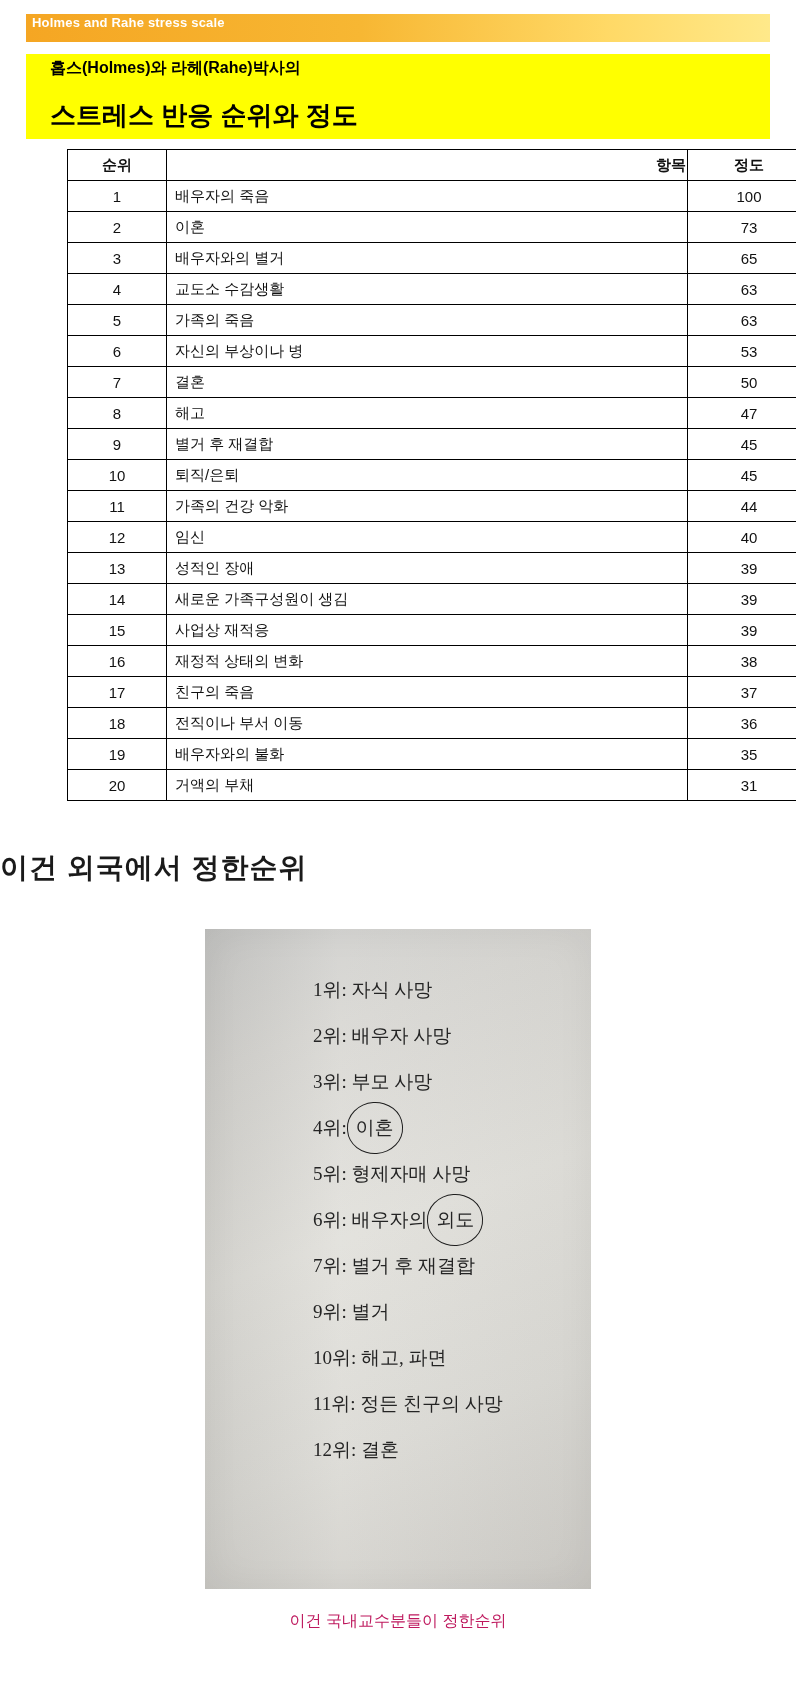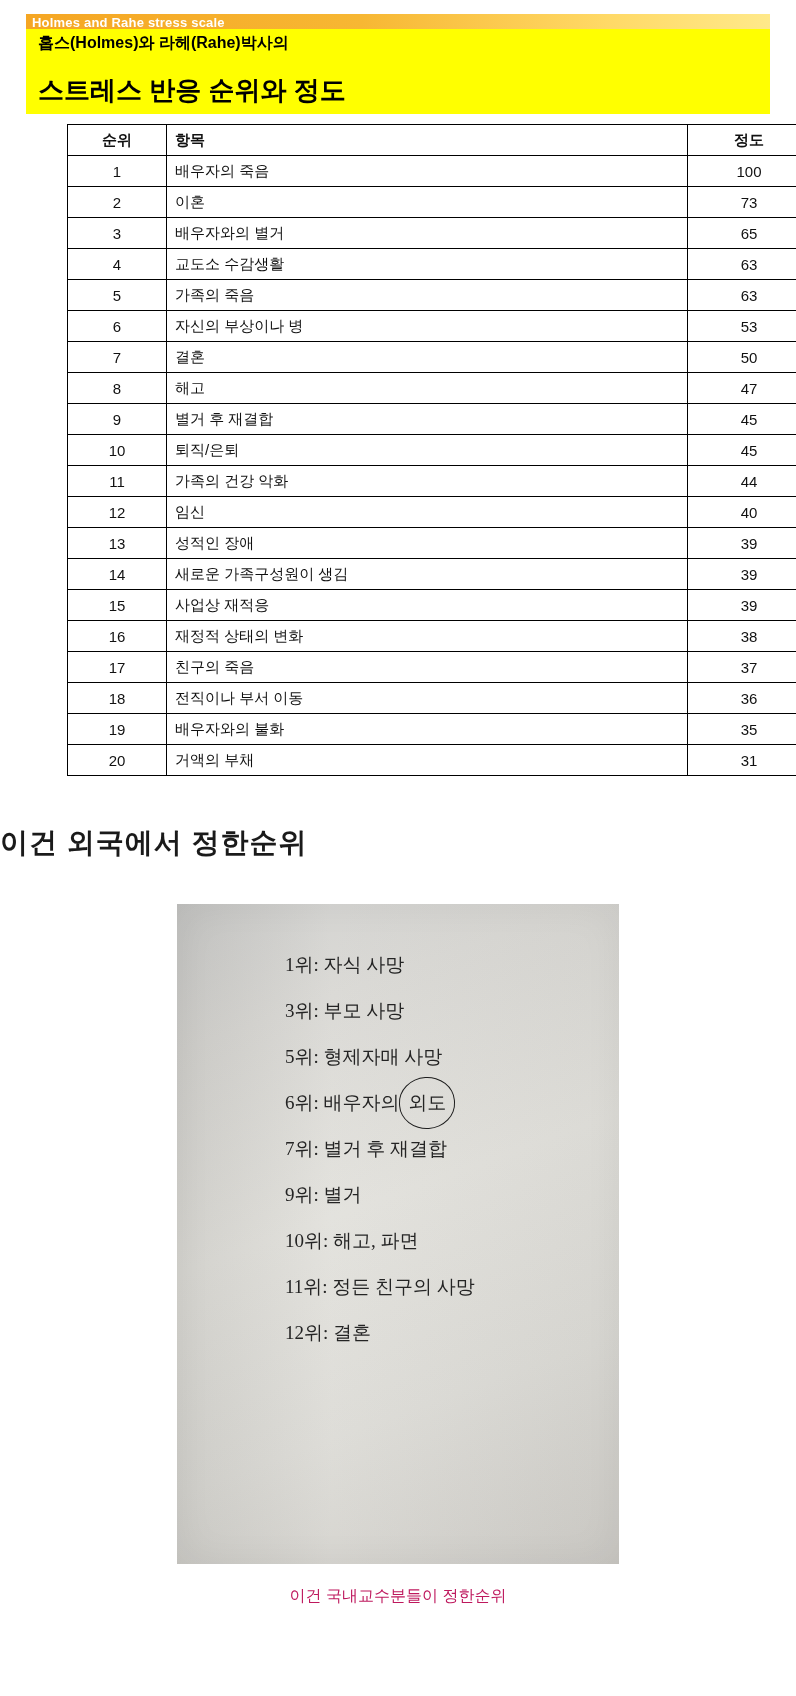--- a/index.html
+++ b/index.html
@@ -20,8 +20,8 @@
 
   
   .banner {
-    margin: 14px 26px 0 26px;
-    height: 15px;
+    margin: 14px 26px 12px 26px;
+    height: 28px;
     background: linear-gradient(to right, #f5a623 0%, #f7b733 45%, #ffd966 78%, #ffe98a 100%);
     position: relative;
   }

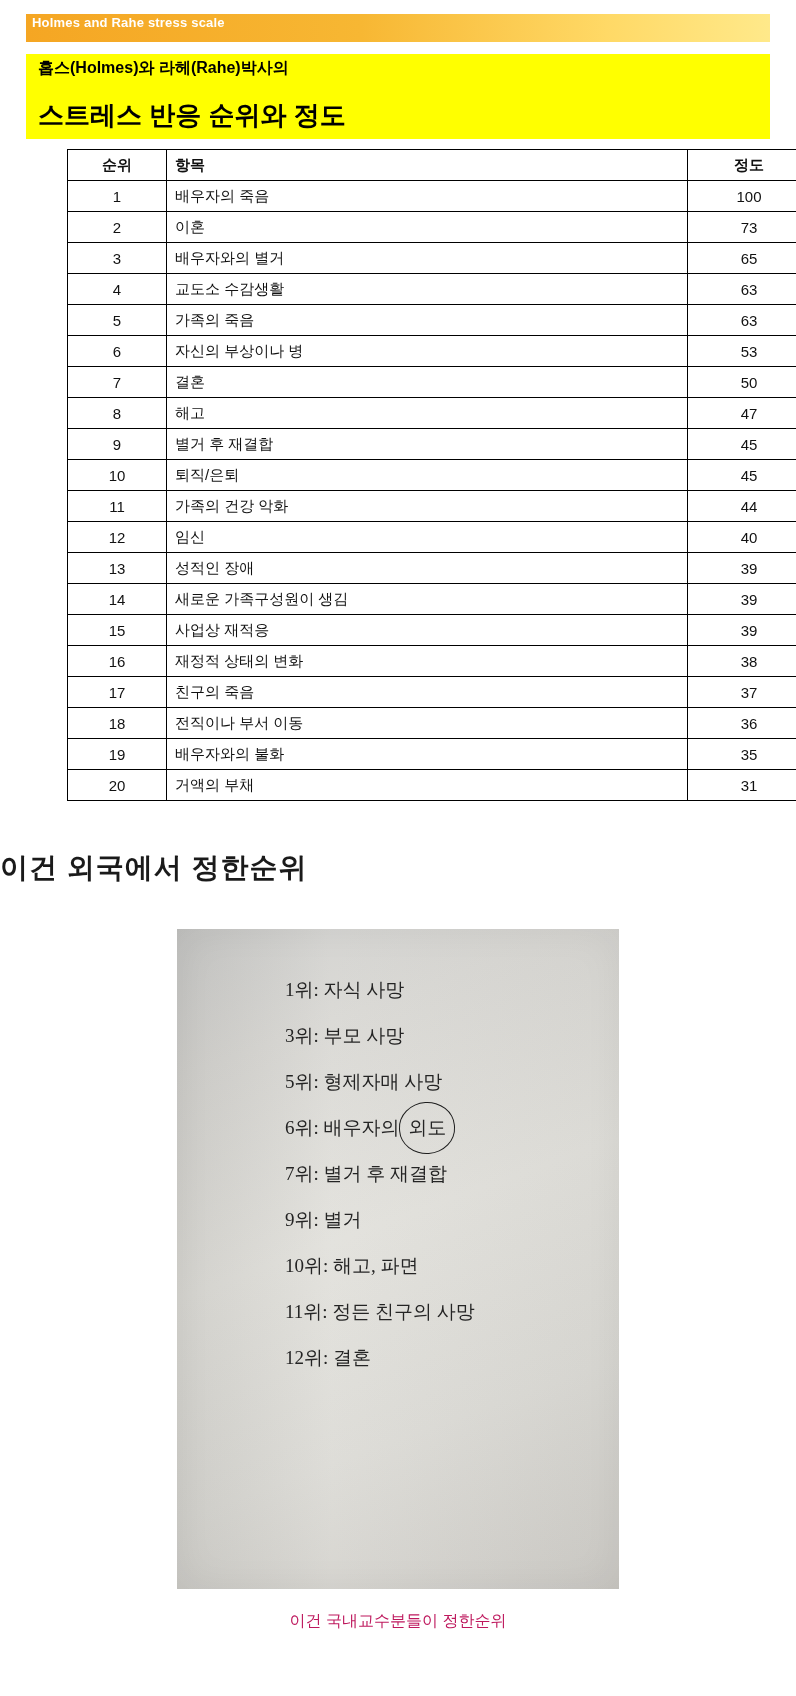--- a/index.html
+++ b/index.html
@@ -40,7 +40,7 @@
   .title-block {
     margin: 0 26px;
     background: #ffff00;
-    padding: 4px 8px 8px 12px;
+    padding: 4px 8px 8px 24px;
   }
   .title-sub {
     font-size: 16px;

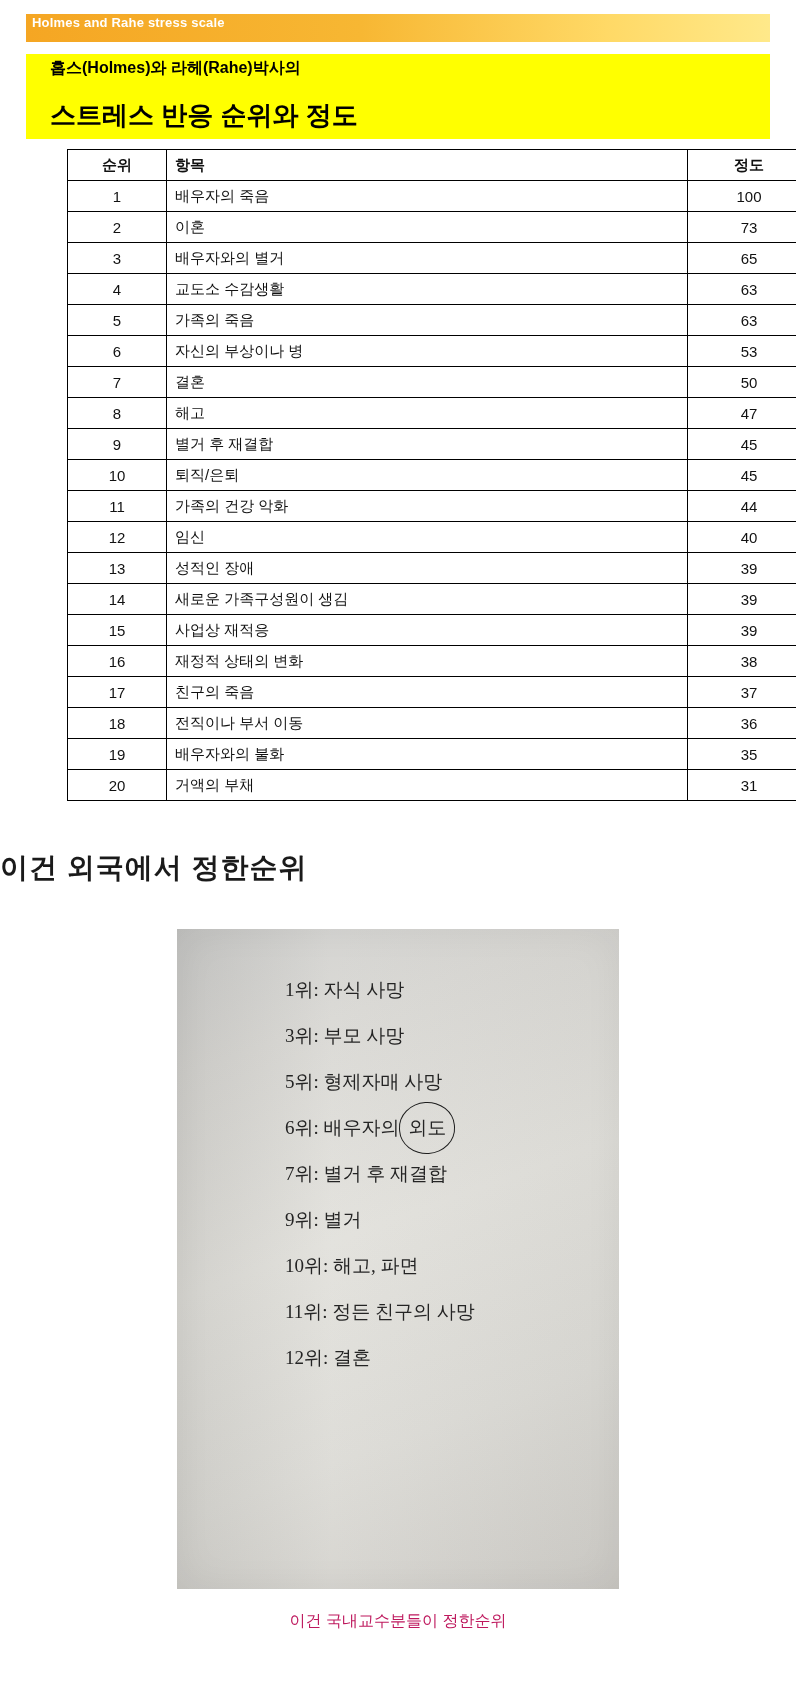--- a/index.html
+++ b/index.html
@@ -171,7 +171,7 @@
       <thead>
         <tr>
           <th class="col-rank">순위</th>
-          <th class="col-item" style="text-align:left">항목</th>
+          <th class="col-item" style="text-align:right">항목</th>
           <th class="col-score">정도</th>
         </tr>
       </thead>

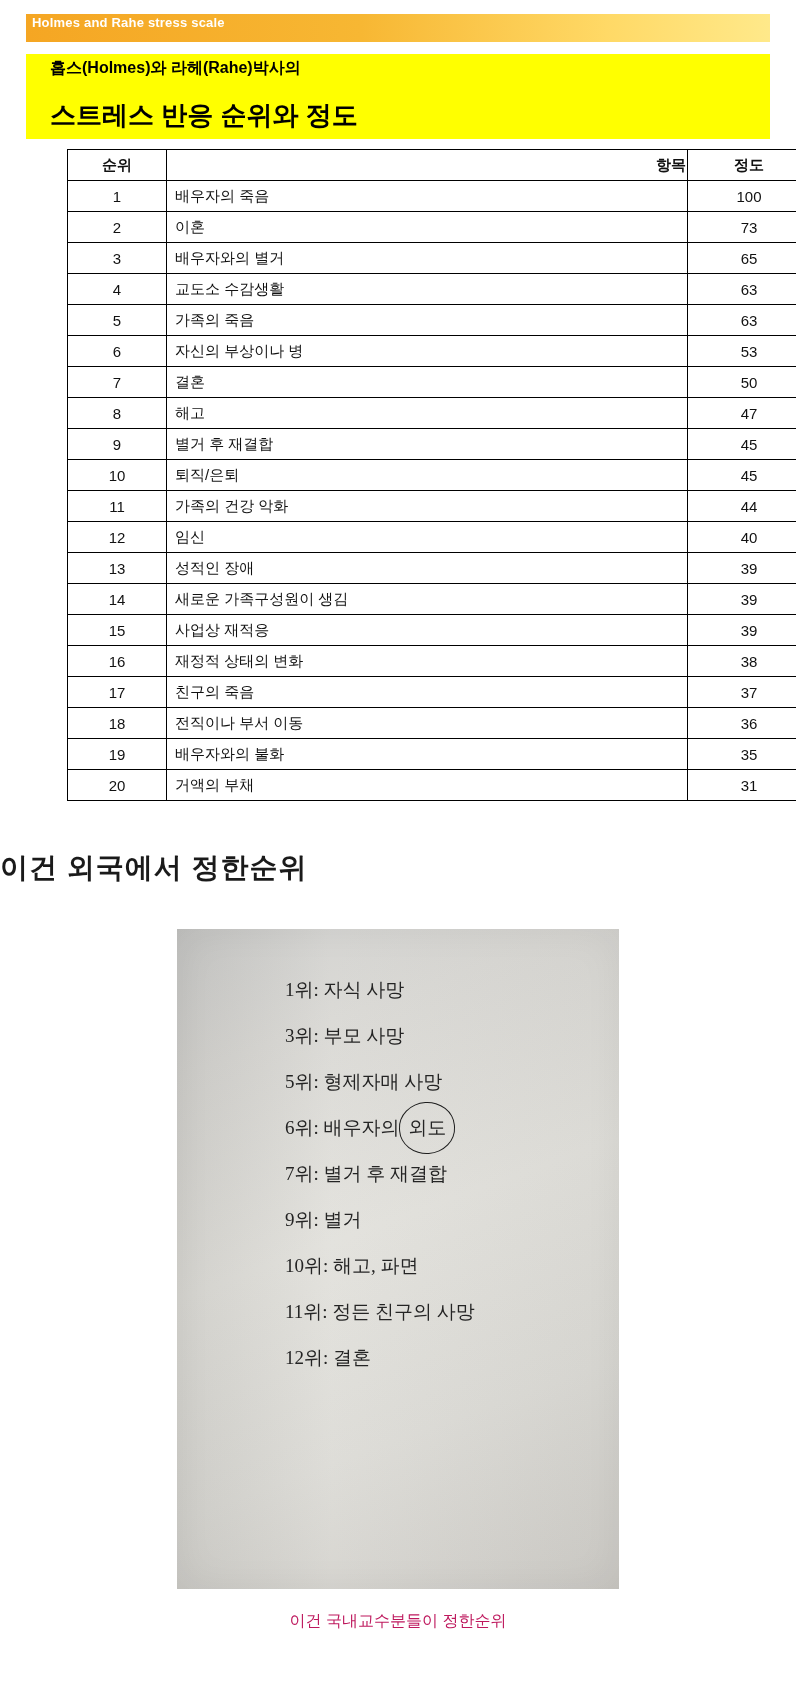--- a/index.html
+++ b/index.html
@@ -100,7 +100,7 @@
   
   .photo {
     margin: 42px auto 12px auto;
-    width: 442px;
+    width: 386px;
     height: 660px;
     background: linear-gradient(160deg, #cfcfcd 0%, #d9d8d4 18%, #e2e1dc 45%, #dcdbd6 72%, #cfcdc8 100%);
     position: relative;

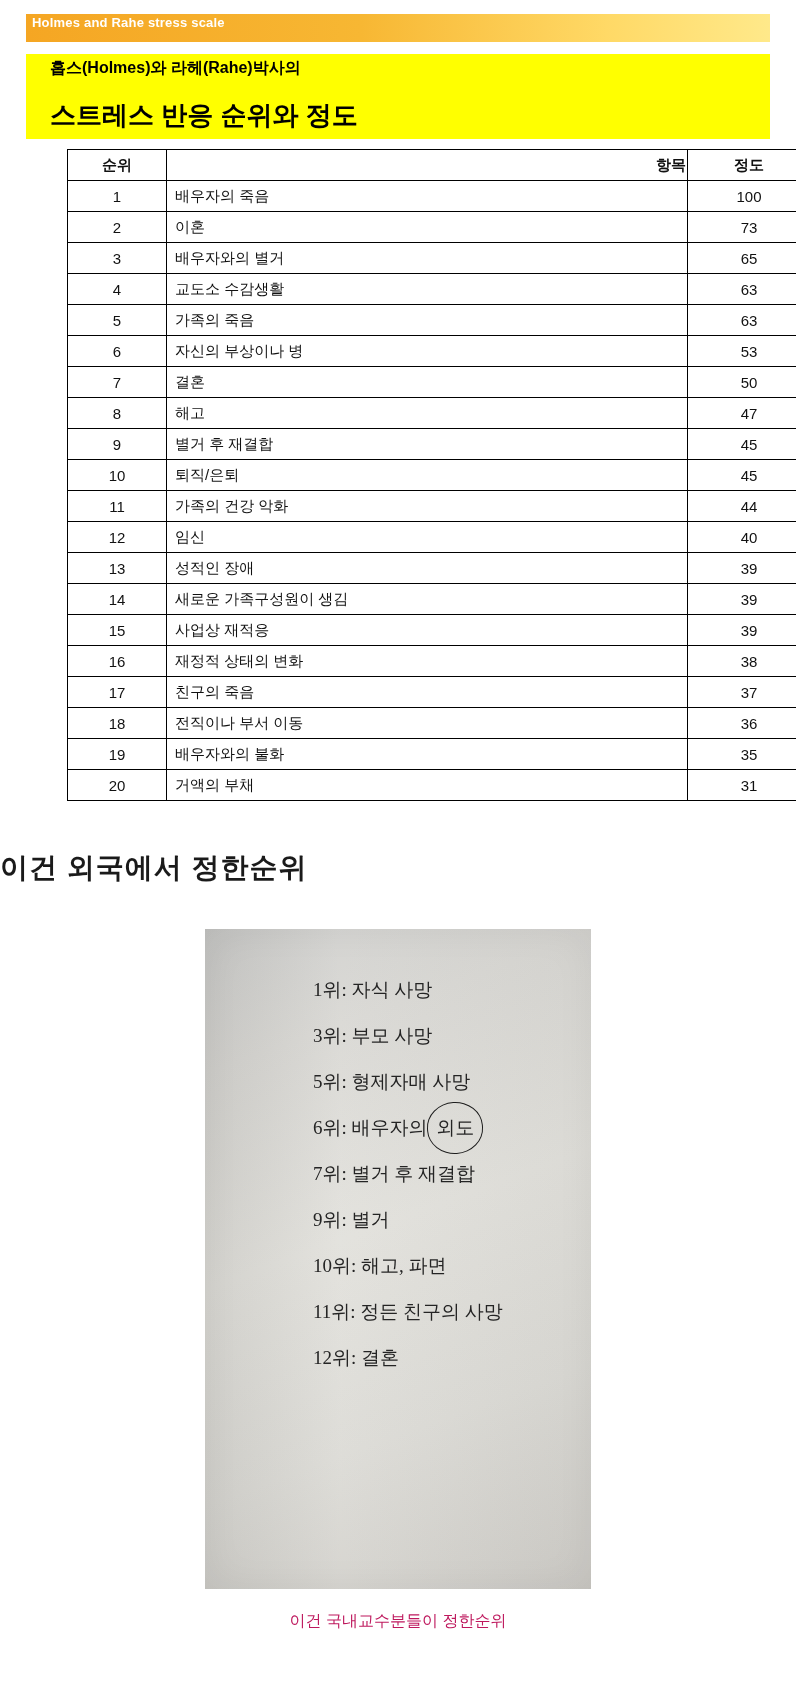--- a/index.html
+++ b/index.html
@@ -285,6 +285,7 @@
   <div class="photo">
     <div class="photo-list">
         <div class="photo-line"><span>1위: </span><span>자식 사망</span></div>
+        <div class="photo-line"><span>2위: </span><span>배우자 사망</span></div>
         <div class="photo-line"><span>3위: </span><span>부모 사망</span></div>
         <div class="photo-line"><span>5위: </span><span>형제자매 사망</span></div>
         <div class="photo-line"><span>6위: </span><span>배우자의 </span><span class="circled">외도</span></div>

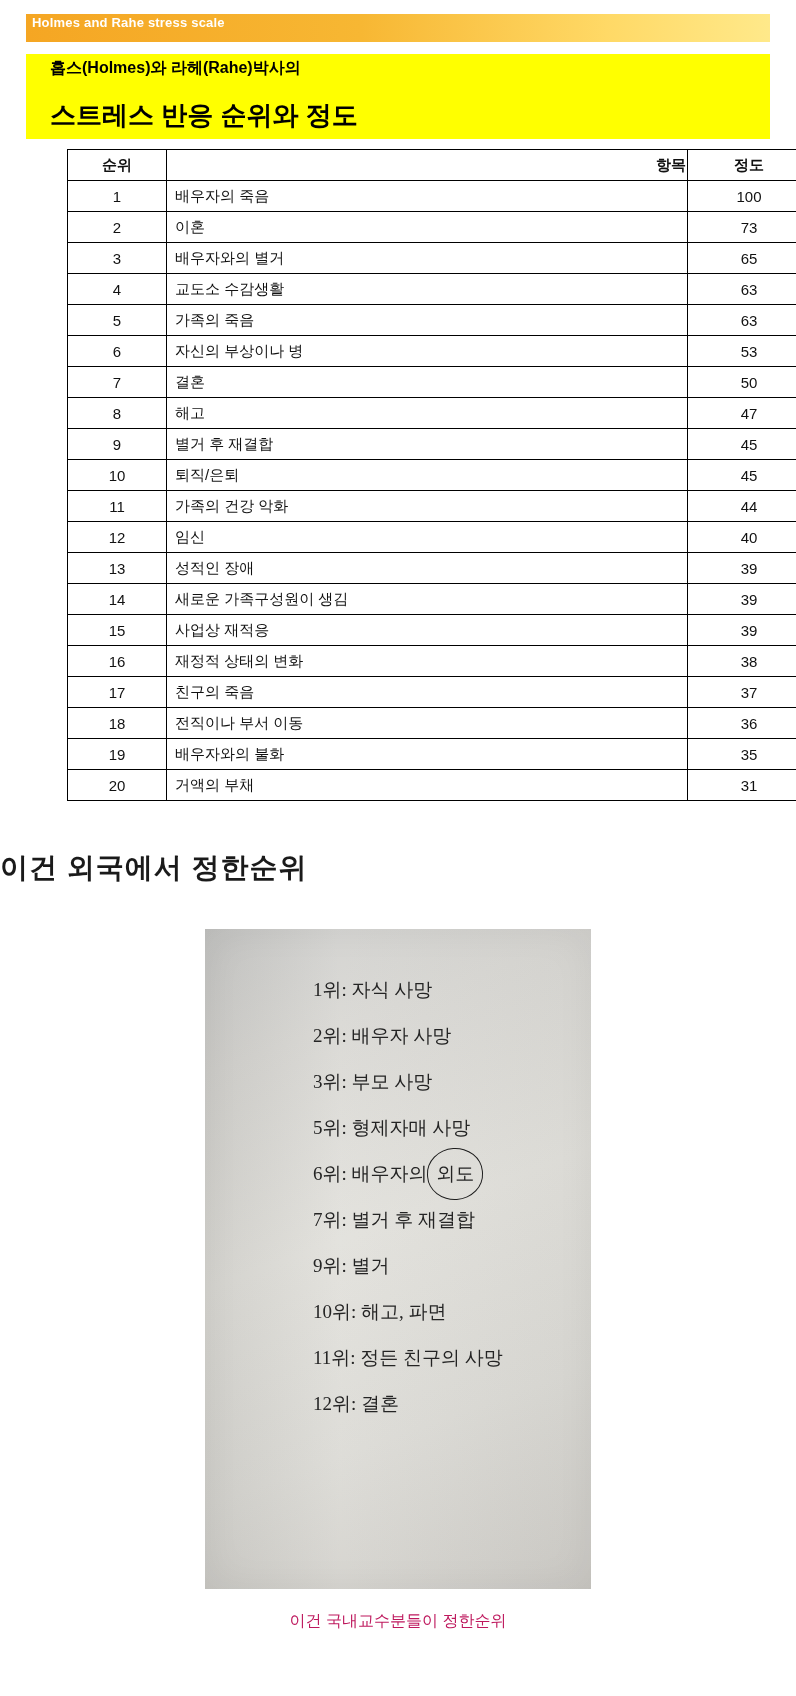--- a/index.html
+++ b/index.html
@@ -287,6 +287,7 @@
         <div class="photo-line"><span>1위: </span><span>자식 사망</span></div>
         <div class="photo-line"><span>2위: </span><span>배우자 사망</span></div>
         <div class="photo-line"><span>3위: </span><span>부모 사망</span></div>
+        <div class="photo-line"><span>4위: </span><span></span><span class="circled">이혼</span></div>
         <div class="photo-line"><span>5위: </span><span>형제자매 사망</span></div>
         <div class="photo-line"><span>6위: </span><span>배우자의 </span><span class="circled">외도</span></div>
         <div class="photo-line"><span>7위: </span><span>별거 후 재결합</span></div>

